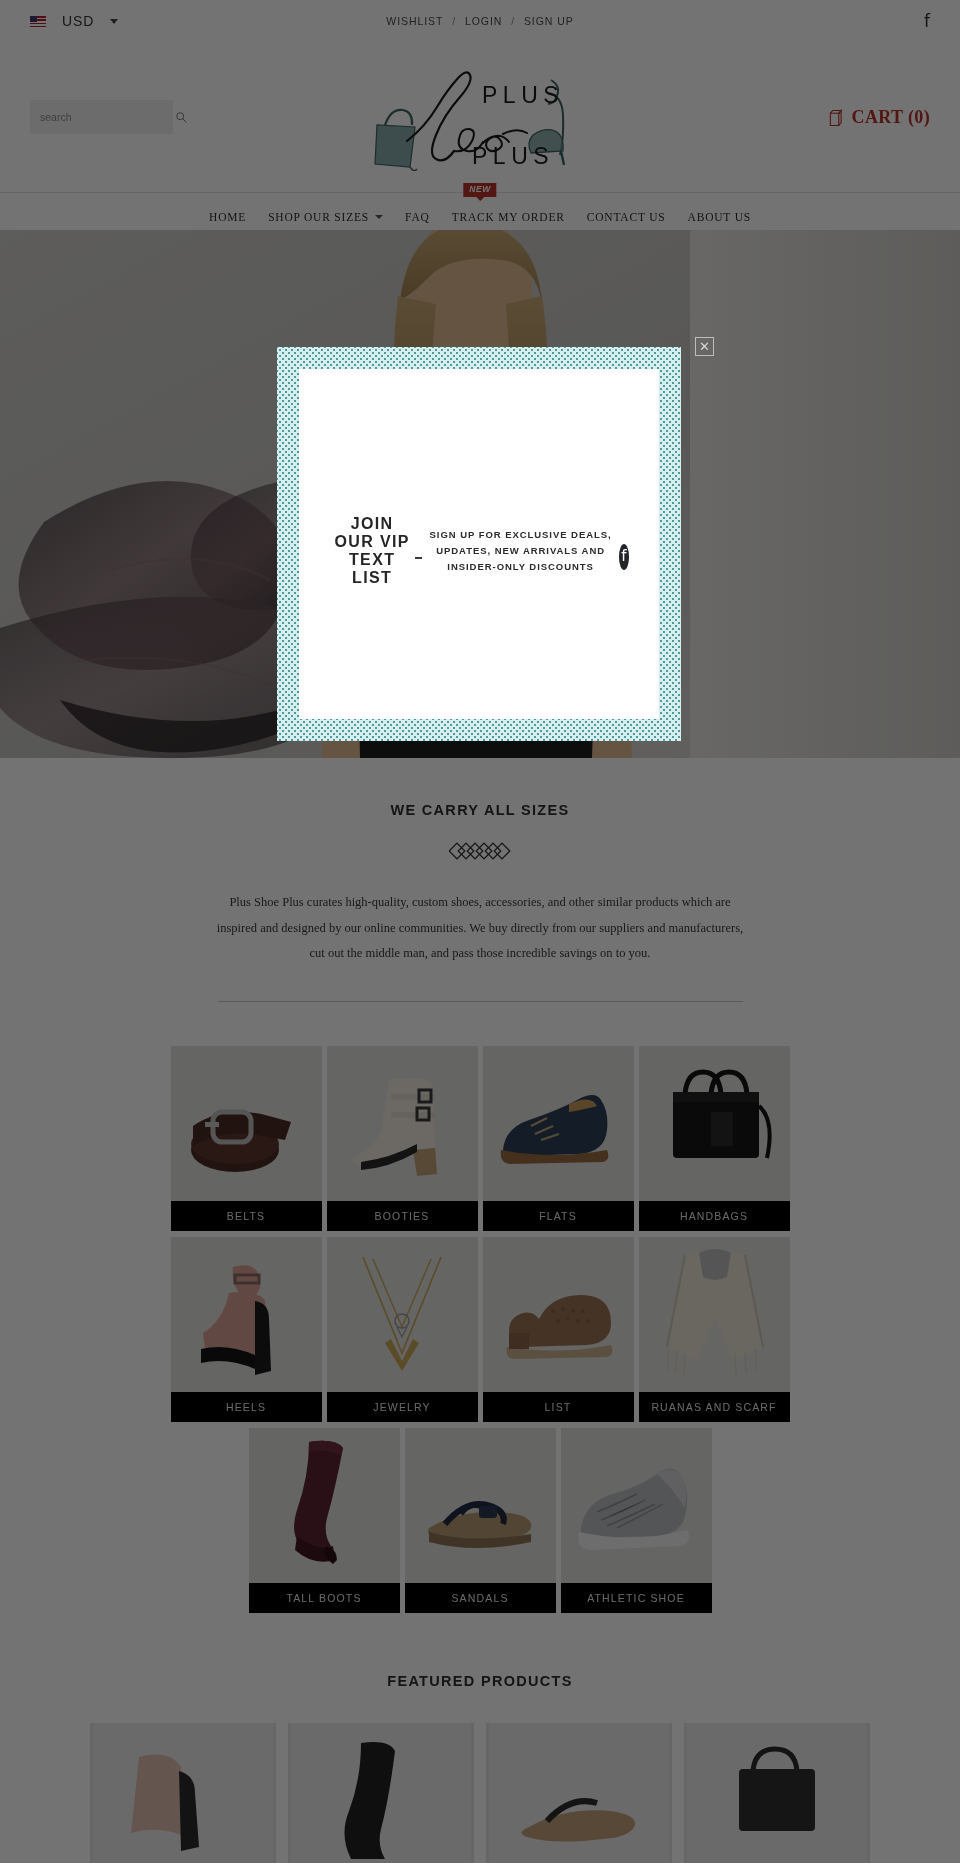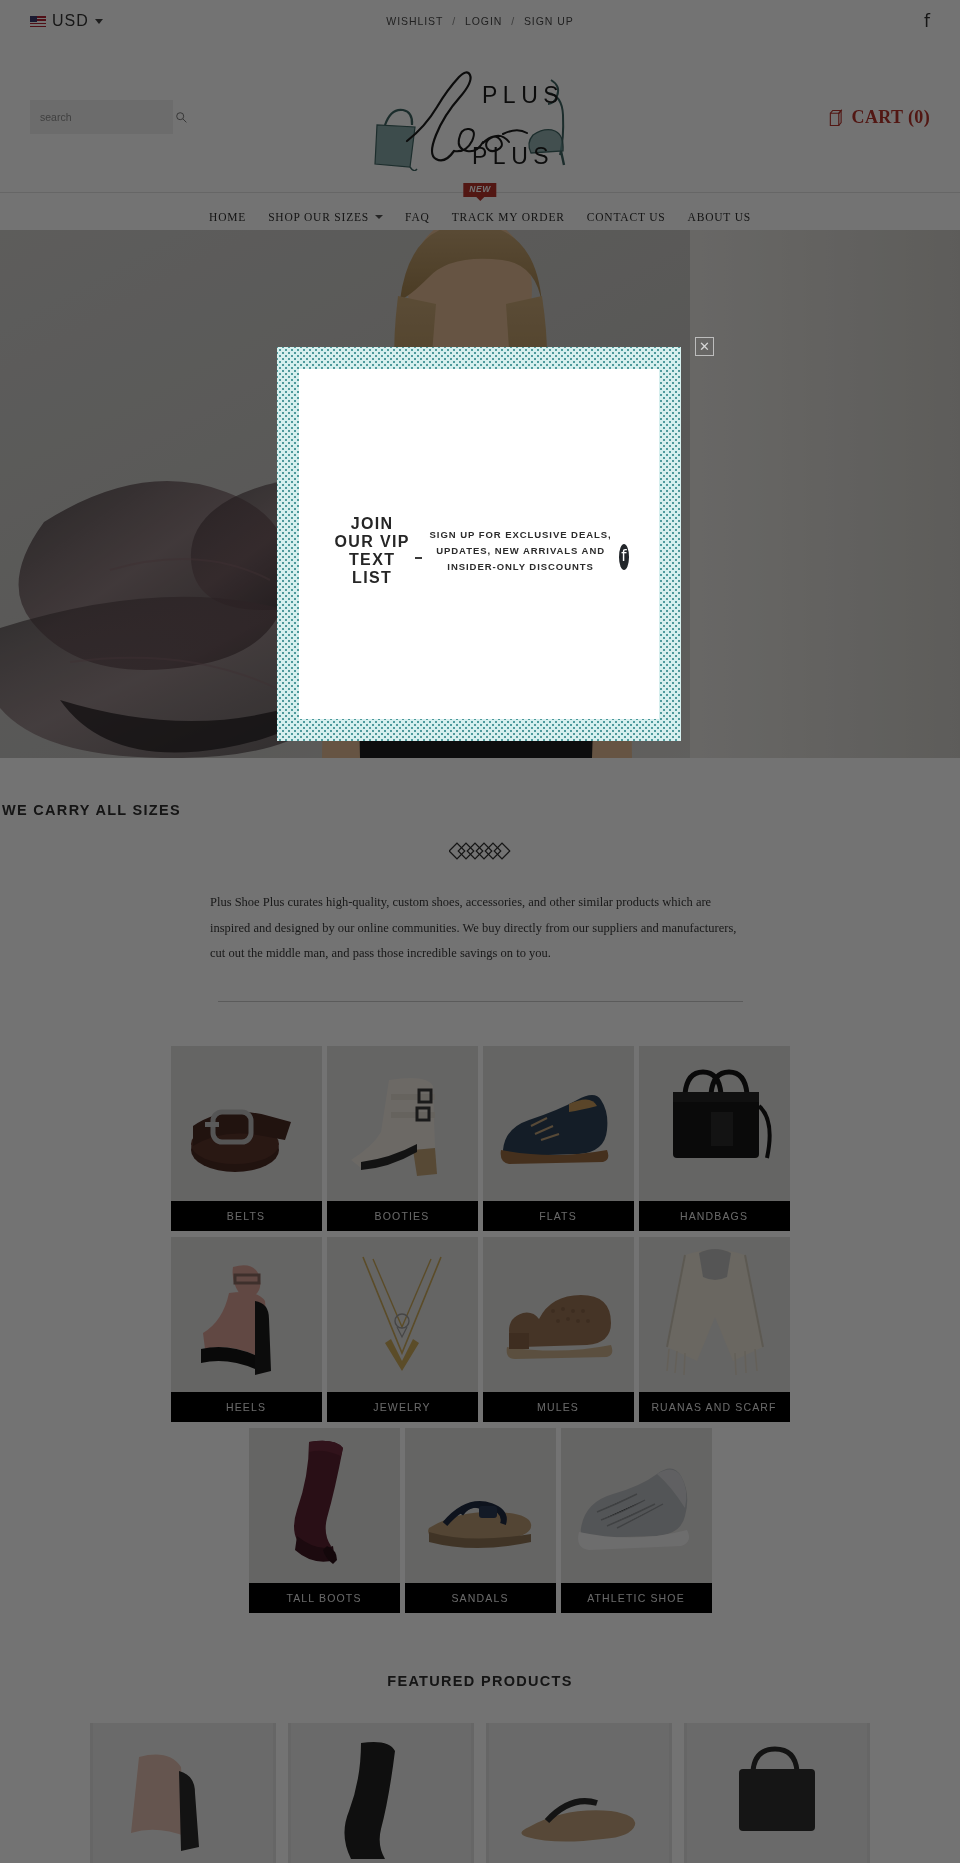--- a/index.html
+++ b/index.html
@@ -24,8 +24,8 @@
   .currency {
     display: flex;
     align-items: center;
-    gap: 6px;
-    font-size: 16px;
+    gap: 16px;
+    font-size: 14px;
     letter-spacing: .06em;
     color: #333;
   }

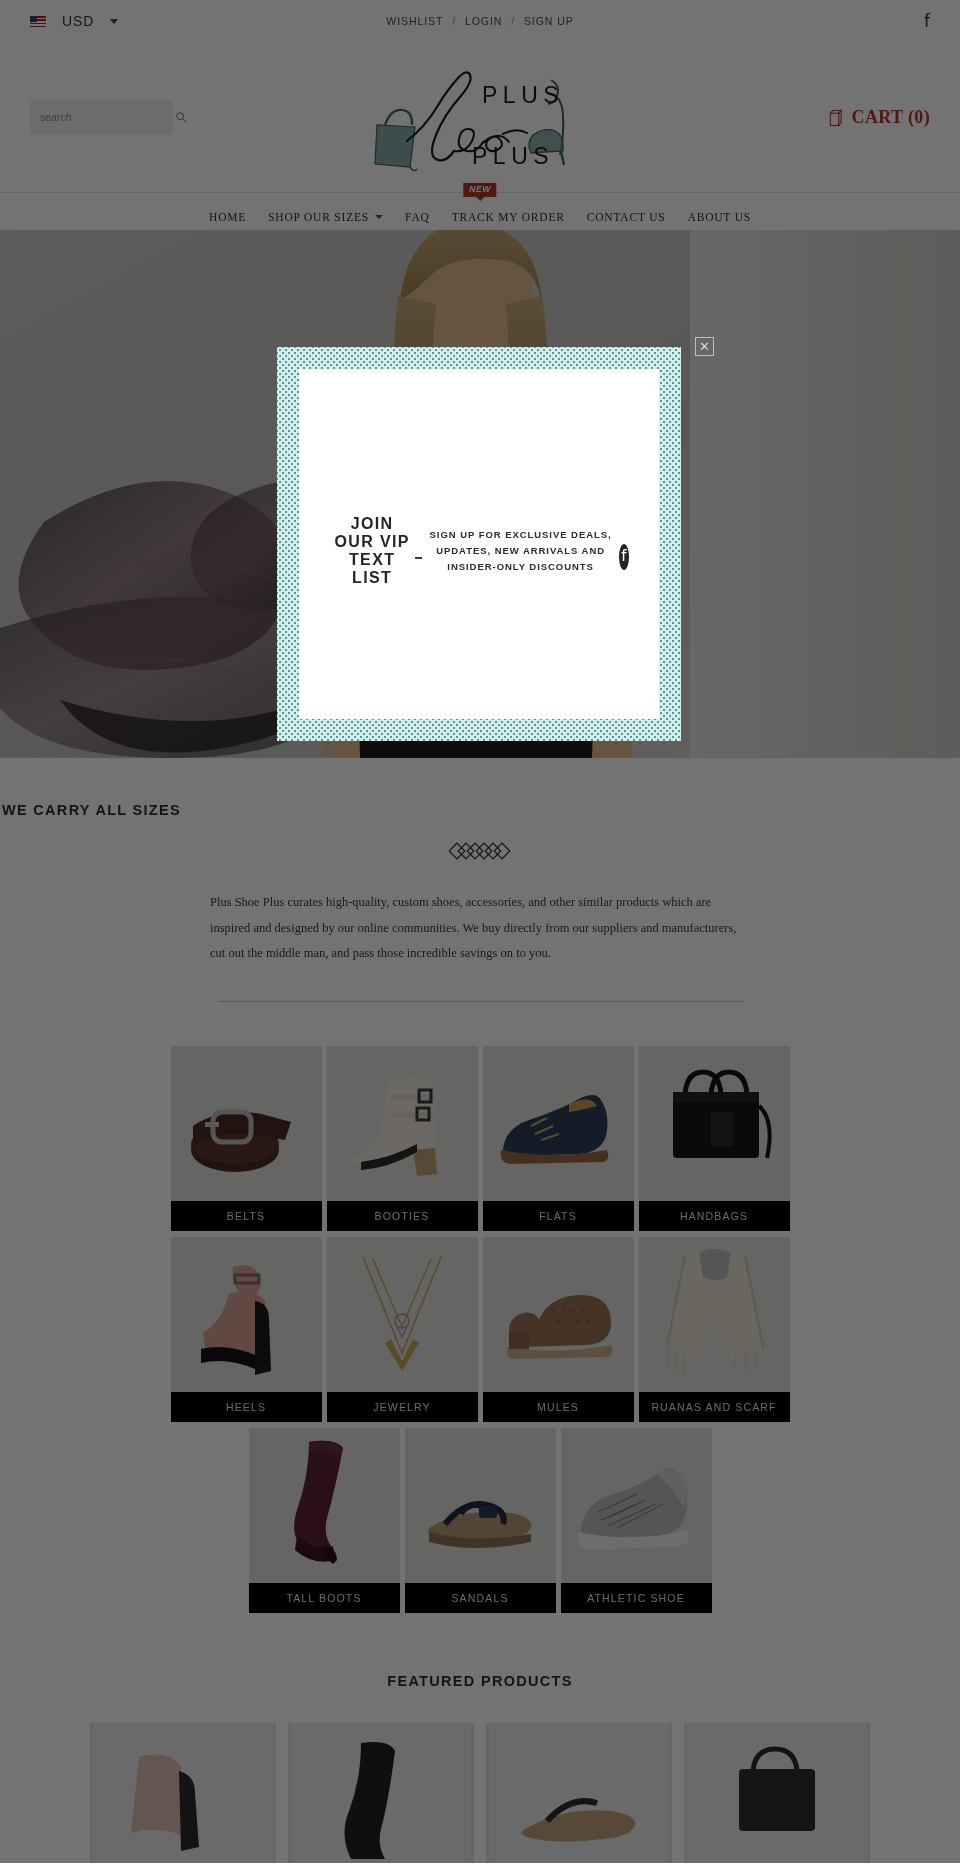--- a/index.html
+++ b/index.html
@@ -177,7 +177,7 @@
   
   .intro {
     padding: 44px 2px 0;
-    text-align: left;
+    text-align: center;
   }
   .sec-title {
     font-size: 14.5px;

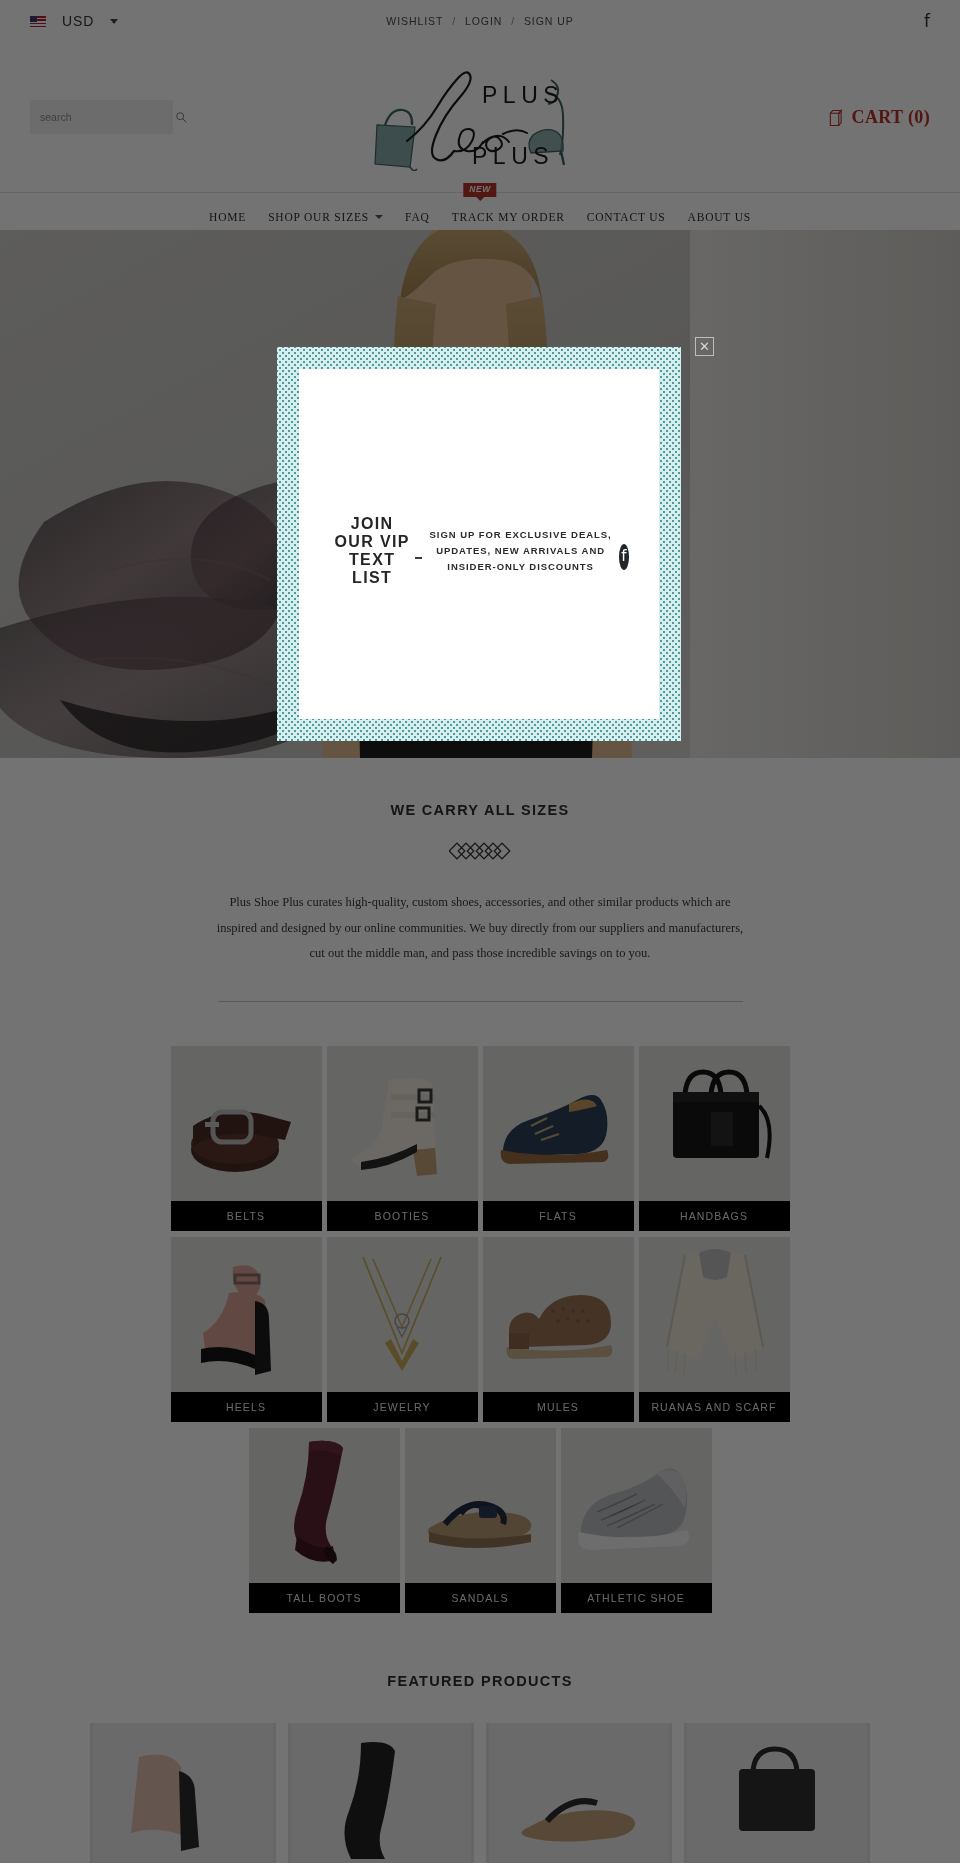--- a/index.html
+++ b/index.html
@@ -588,7 +588,7 @@
             </g>
           </svg>
         </div>
-        <div class="label">MULES</div>
+        <div class="label">LIST</div>
       </a>
       <a class="cat" href="#">
         <div class="thumb">

